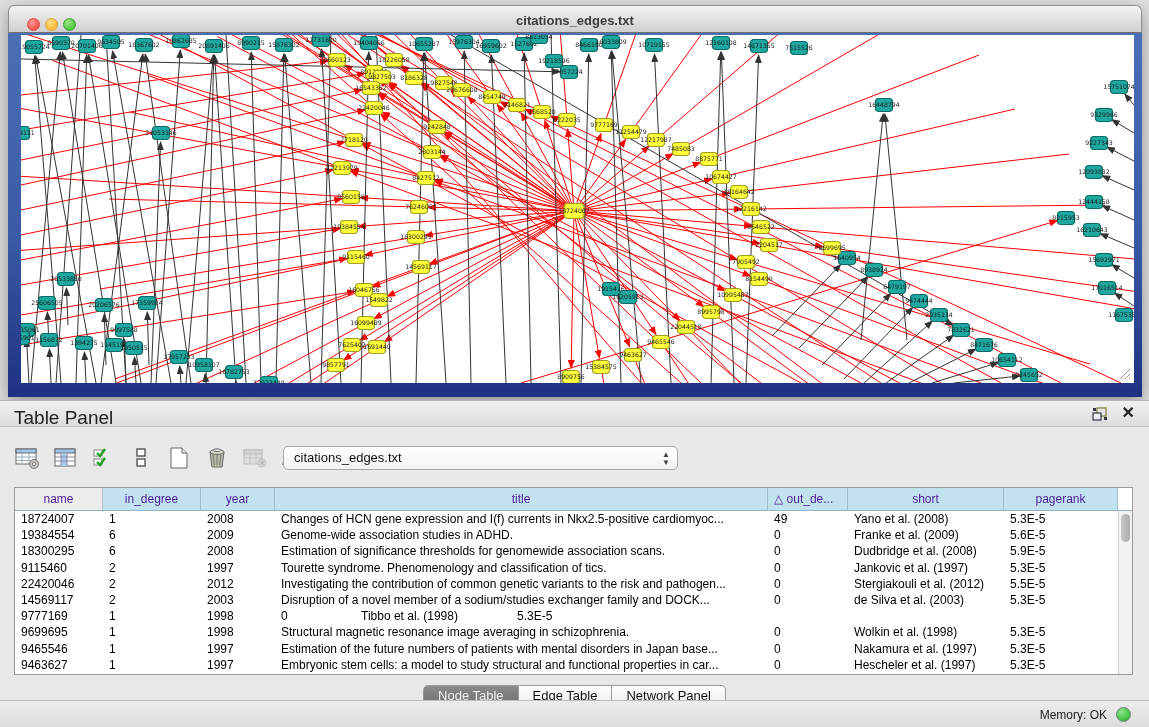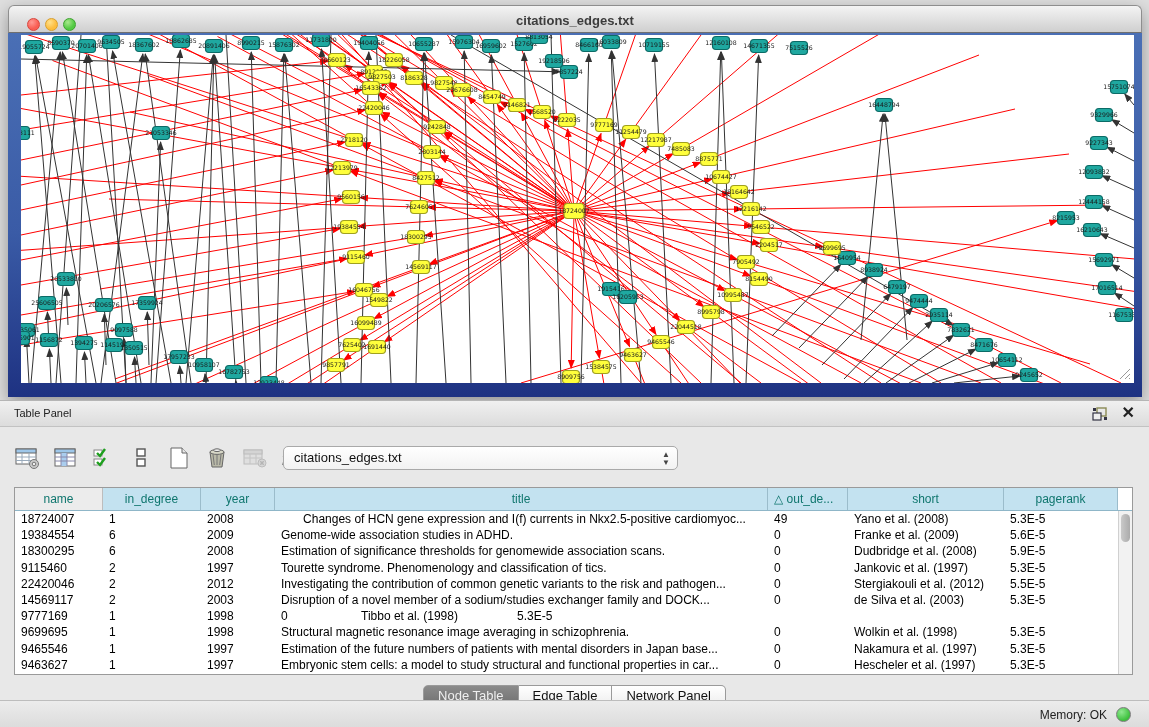--- a/index.html
+++ b/index.html
@@ -31,7 +31,7 @@
     background:#e8e8e8; border-top:1px solid #b5b5b5; }
   #panel-header { position:absolute; left:0; top:0; width:100%; height:26px;
     background:linear-gradient(#f0f0f0,#dcdcdc); border-bottom:1px solid #c2c2c2; }
-  #panel-title { position:absolute; left:14px; top:6px; font-size:11px; color:#222; }
+  #panel-title { position:absolute; left:14px; top:6px; font-size:19px; color:#222; }
   #panel-float { position:absolute; right:40px; top:5px; width:18px; height:16px; cursor:pointer; }
   #panel-close { position:absolute; right:14px; top:3px; font-size:16px; font-weight:bold;
     color:#222; cursor:pointer; line-height:18px; }

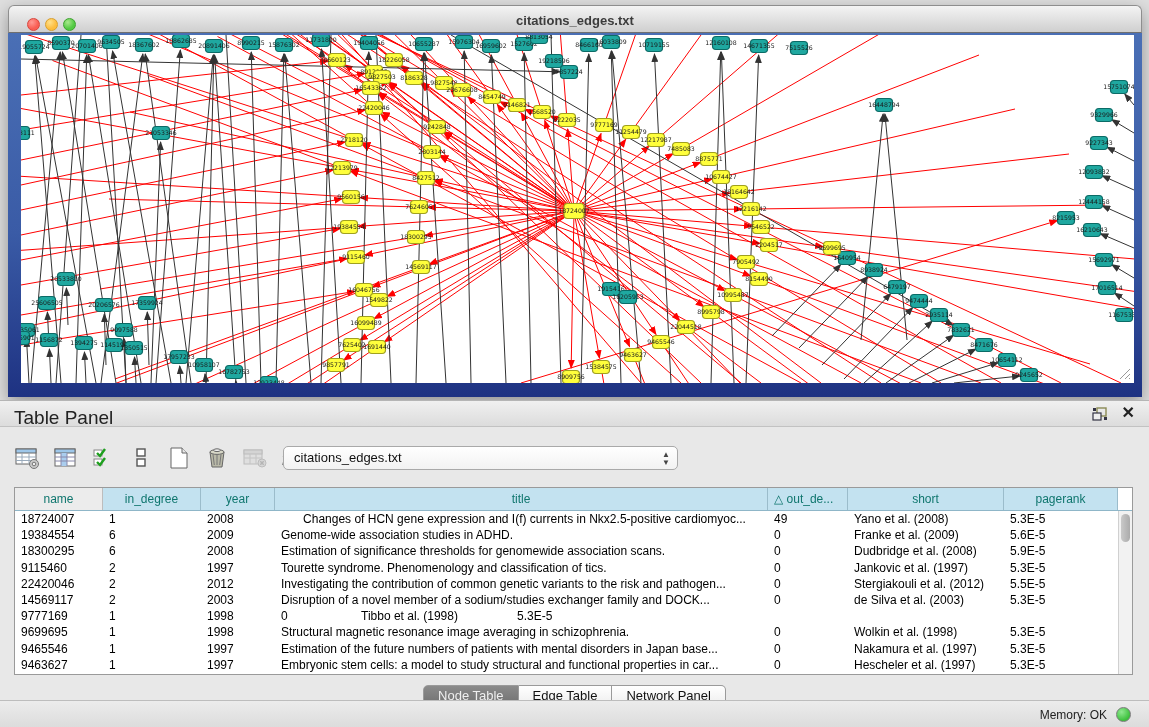--- a/index.html
+++ b/index.html
@@ -48,7 +48,7 @@
   #grid { position:absolute; left:14px; top:86px; width:1119px; height:188px;
     background:#fff; border:1px solid #9a9a9a; font-size:12px; }
   #grid-header { display:flex; height:23px; border-bottom:1px solid #8fb6c8; }
-  .hcell { border-right:1px solid #9bbccb; background:#c3e2f0; color:#0f766e;
+  .hcell { border-right:1px solid #9bbccb; background:#c3e2f0; color:#4c1d95;
     display:flex; align-items:center; justify-content:center; font-size:12px; }
   .hcell.gray { background:#ececec; border-right:1px solid #bdbdbd; }
   .hcell.sorted { justify-content:flex-start; padding-left:6px; }

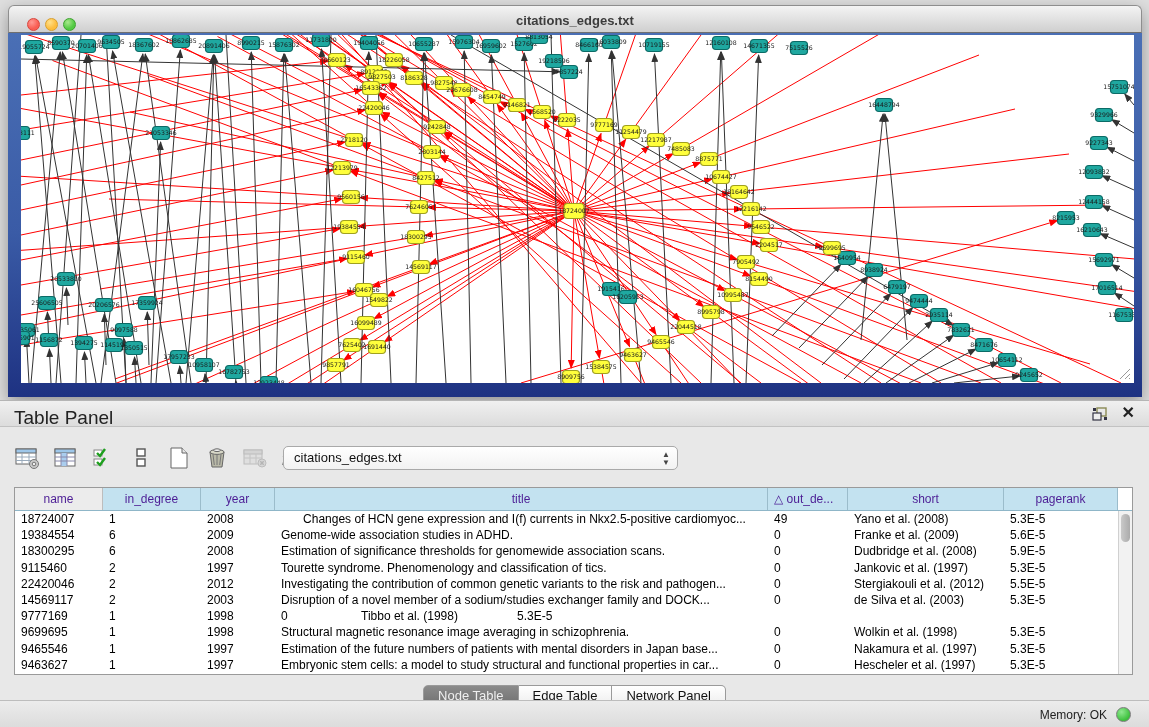--- a/index.html
+++ b/index.html
@@ -870,7 +870,7 @@
             <div class="gcell" style="width: 88px;">18724007</div>
             <div class="gcell" style="width: 98px;">1</div>
             <div class="gcell" style="width: 74px;">2008</div>
-            <div class="gcell" style="width: 493px; text-align: center;">Changes of HCN gene expression and I(f) currents in Nkx2.5-positive cardiomyoc...</div>
+            <div class="gcell" style="width: 493px;">Changes of HCN gene expression and I(f) currents in Nkx2.5-positive cardiomyoc...</div>
             <div class="gcell" style="width: 80px;">49</div>
             <div class="gcell" style="width: 156px;">Yano et al. (2008)</div>
             <div class="gcell" style="width: 114px;">5.3E-5</div>

